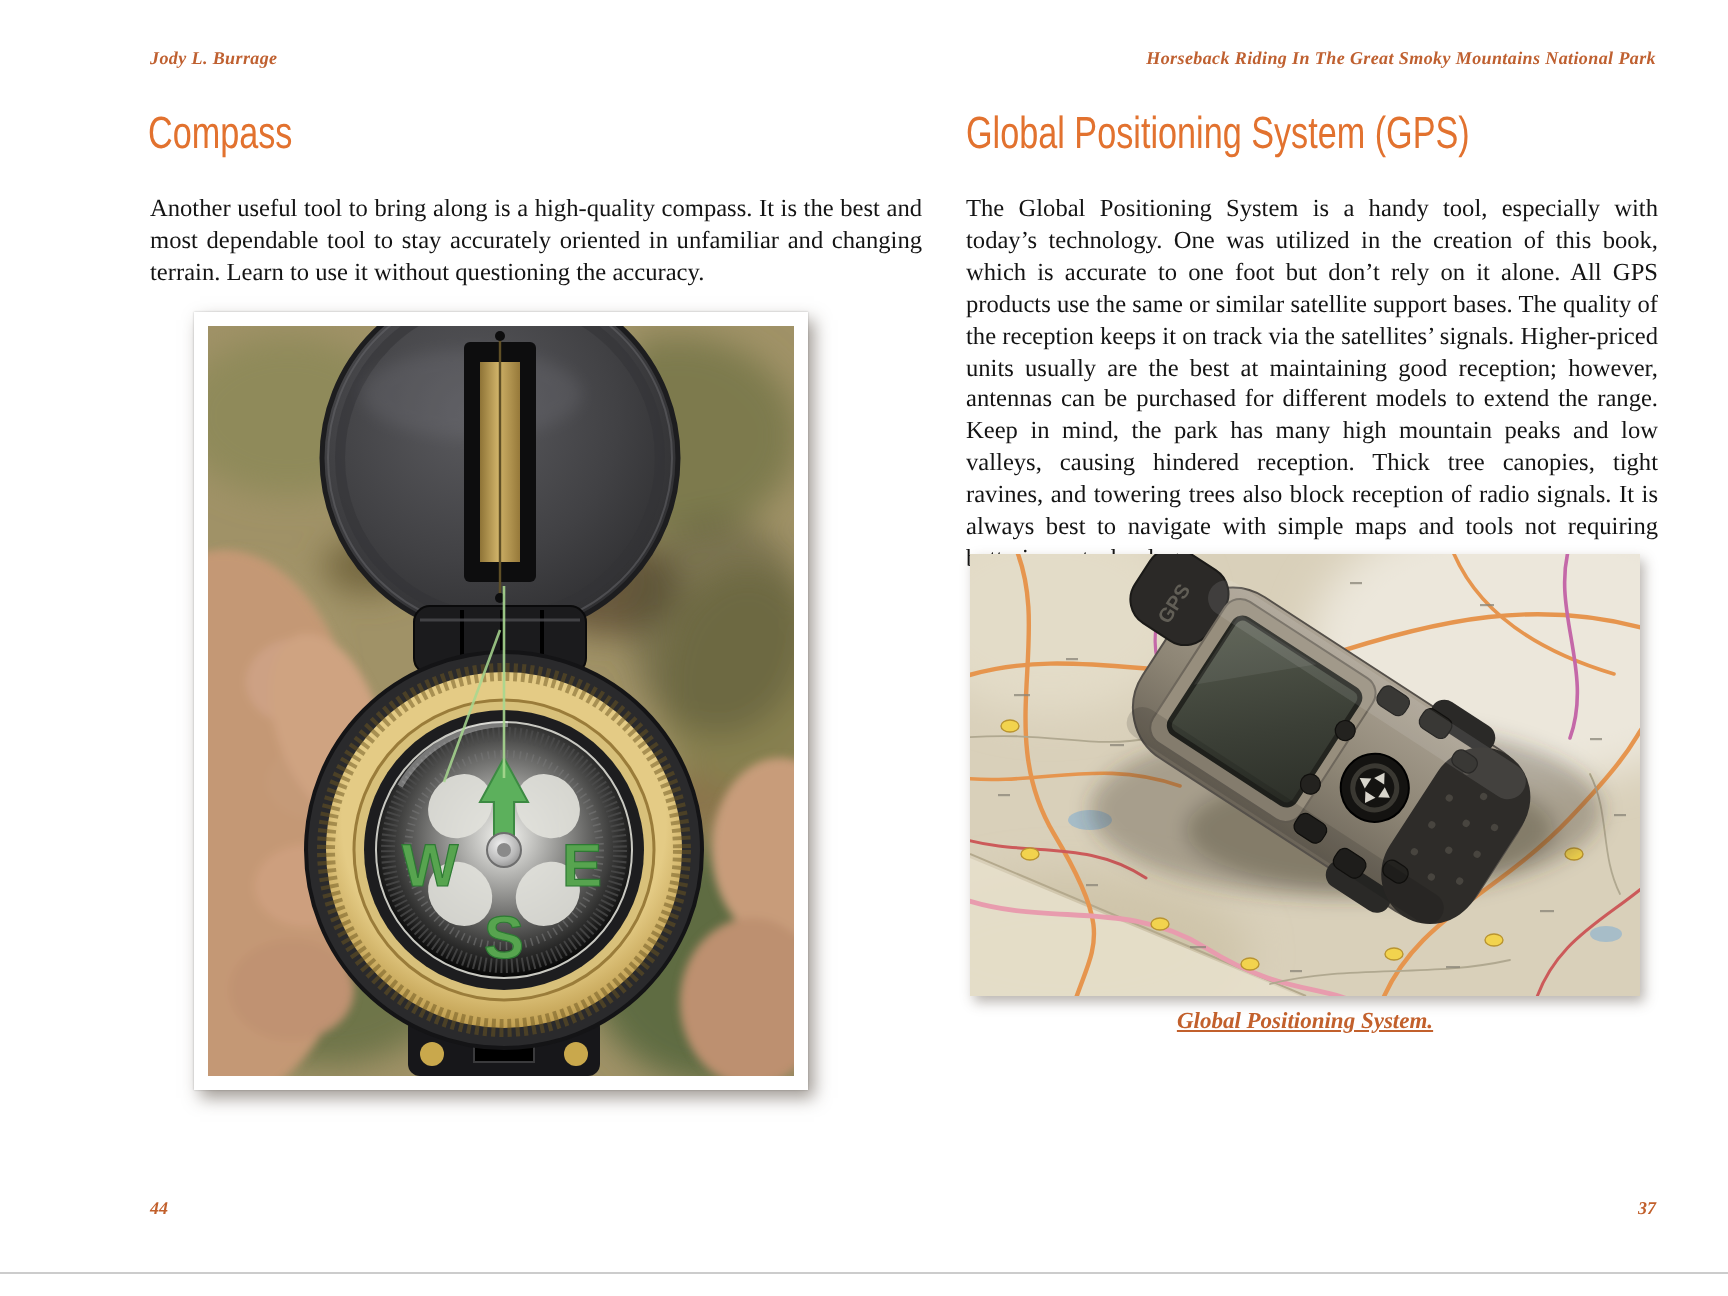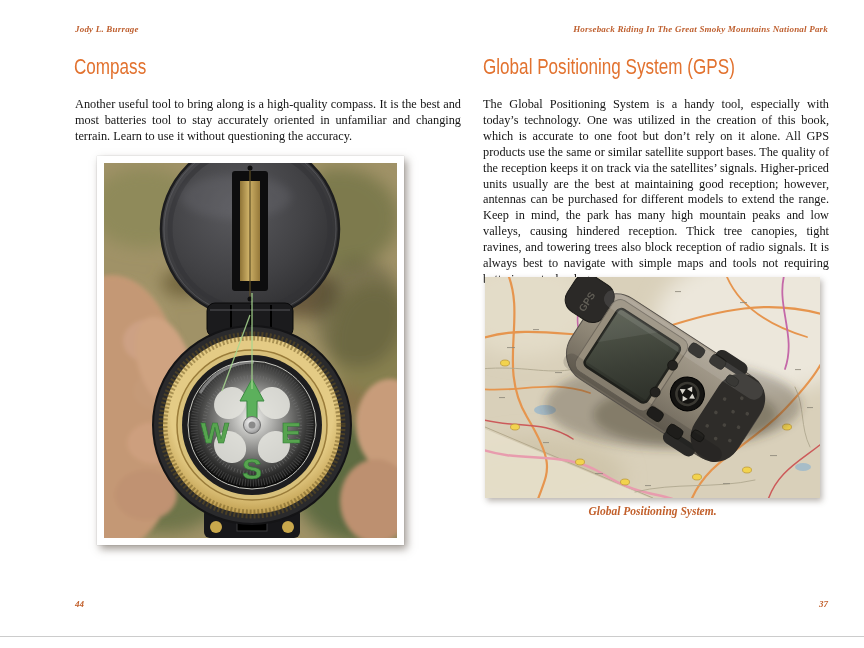--- a/index.html
+++ b/index.html
@@ -33,7 +33,7 @@
 
   <div class="abs heading" style="left:34px;top:54px;">Compass</div>
 
-  <div class="abs bodytext" style="left:35px;top:97px;width:386px;">Another useful tool to bring along is a high-quality compass. It is the best and most batteries tool to stay accurately oriented in unfamiliar and changing terrain. Learn to use it without questioning the accuracy.</div>
+  <div class="abs bodytext" style="left:35px;top:97px;width:386px;">Another useful tool to bring along is a high-quality compass. It is the best and most dependable tool to stay accurately oriented in unfamiliar and changing terrain. Learn to use it without questioning the accuracy.</div>
 
   <div class="abs photo-frame" style="left:57px;top:156px;width:293px;height:375px;">
     <svg width="293" height="375" viewBox="0 0 293 375">

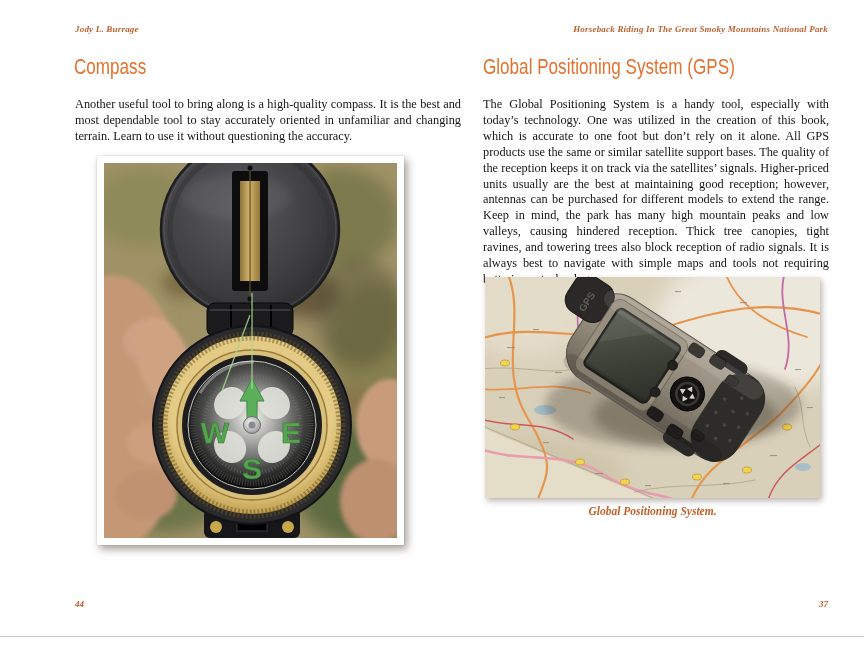--- a/index.html
+++ b/index.html
@@ -310,7 +310,7 @@
     </svg>
   </div>
 
-  <div class="abs caption" style="left:53px;top:505px;width:335px;">Global Positioning System.</div>
+  <div class="abs caption" style="left:53px;top:505px;width:335px;text-decoration:underline;">Global Positioning System.</div>
 
   <div class="abs pagenum" style="right:36px;top:599px;font-style:italic;">37</div>
 </div>

